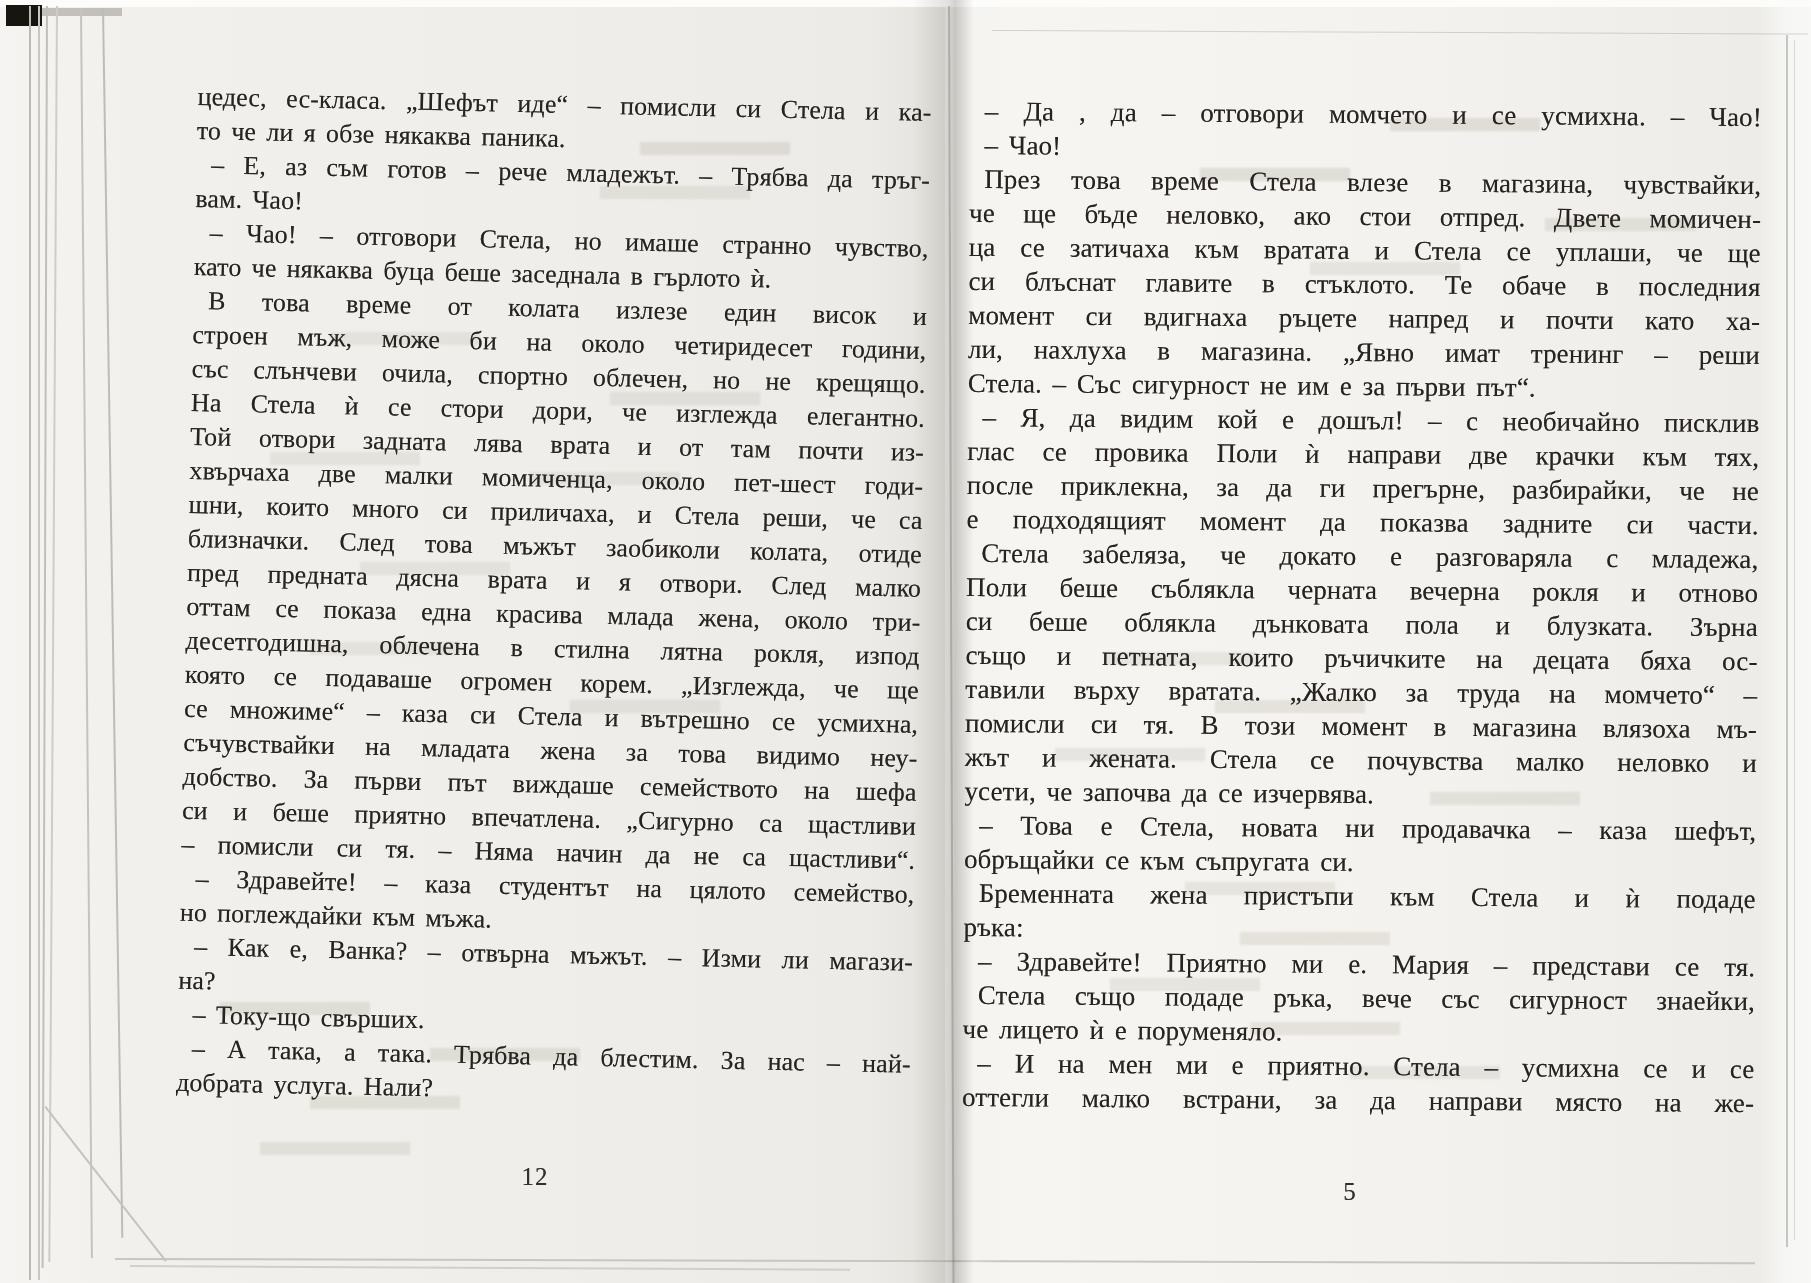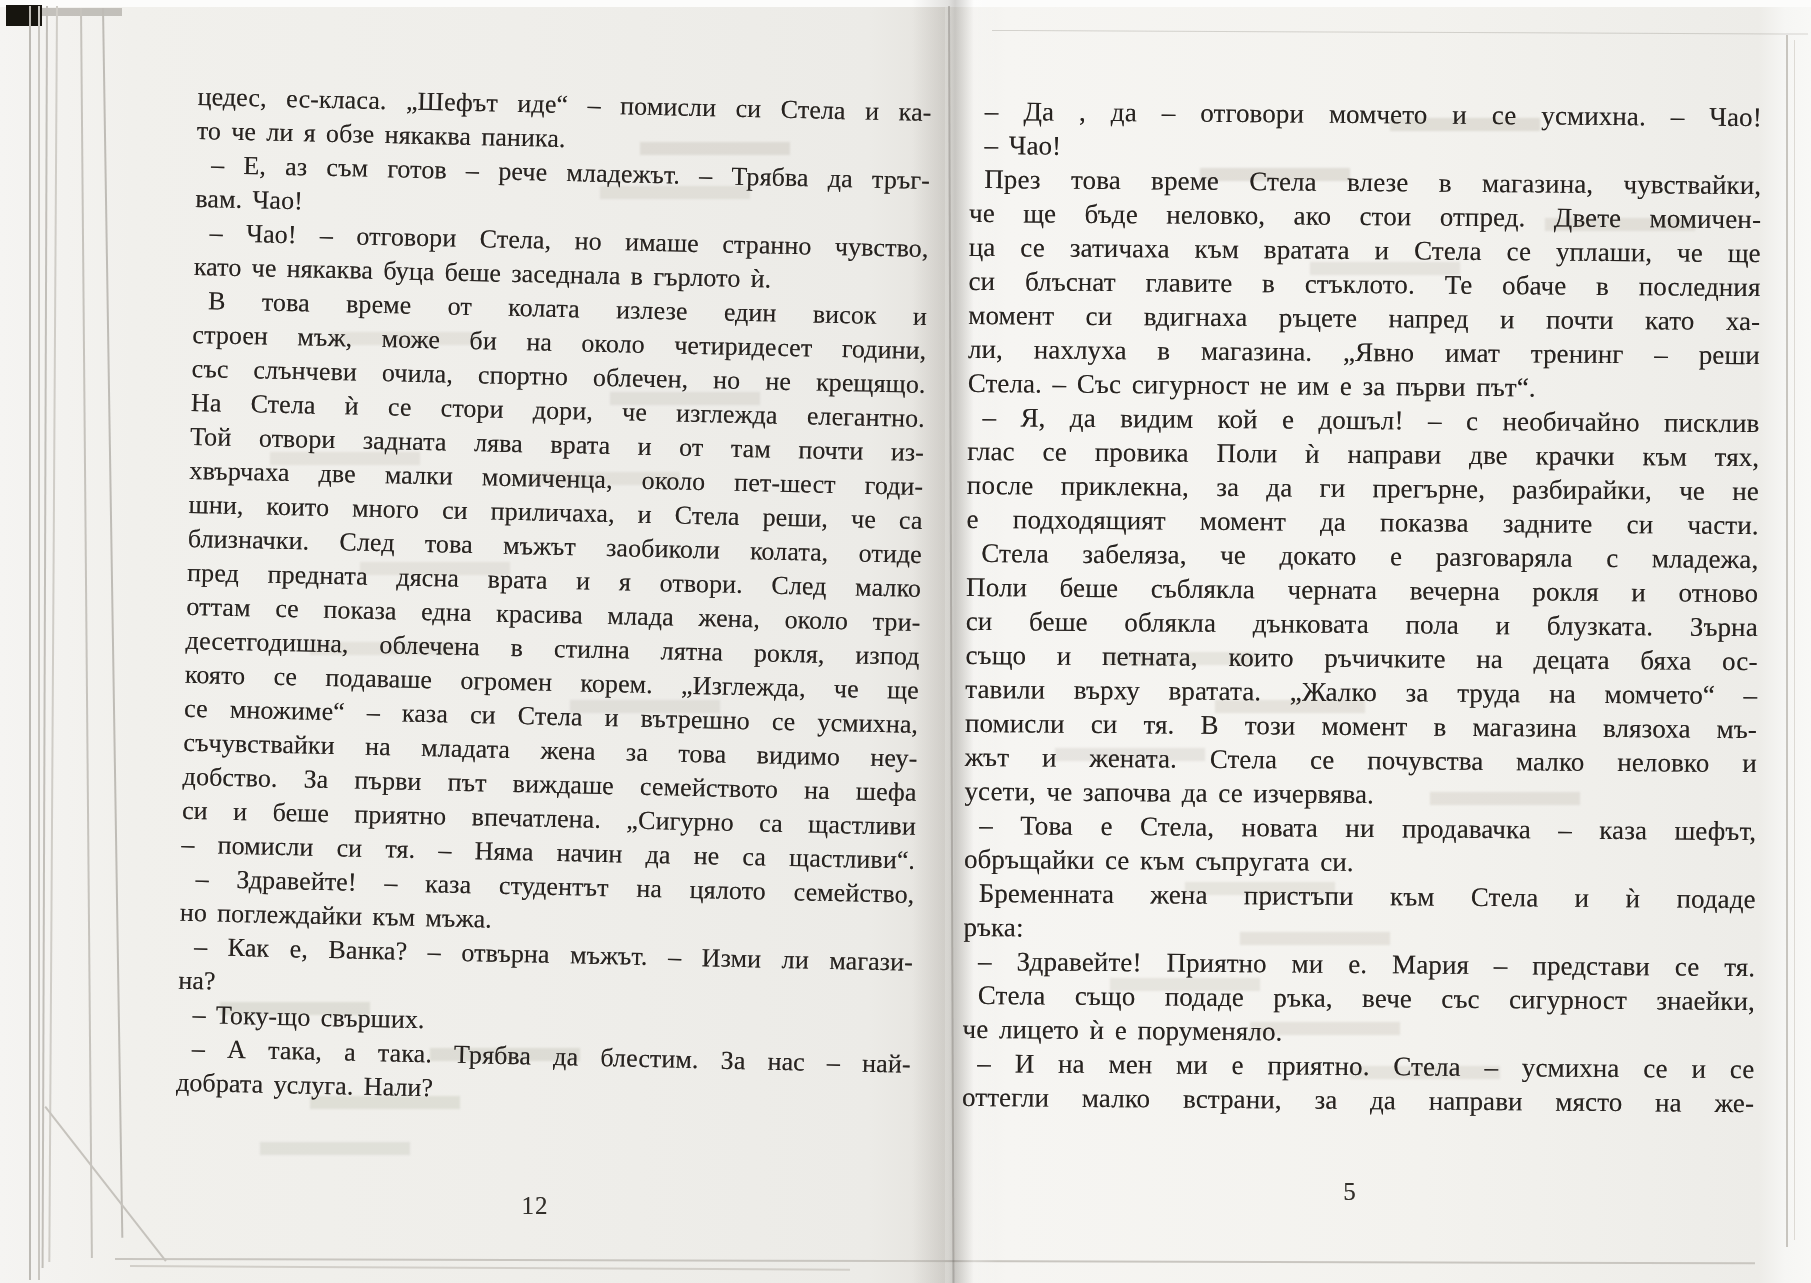--- a/index.html
+++ b/index.html
@@ -64,7 +64,7 @@
 
   .pagenum{position:absolute;font-size:25px;color:#33302b;letter-spacing:1px;
     text-shadow:0 0 0.5px rgba(40,35,30,0.5);}
-  .pagenum.left{left:505px;top:1163px;width:60px;text-align:center;margin-top:29px;}
+  .pagenum.left{left:505px;top:1163px;width:60px;text-align:center;}
   .pagenum.right{left:1320px;top:1178px;width:60px;text-align:center;}
 
   

